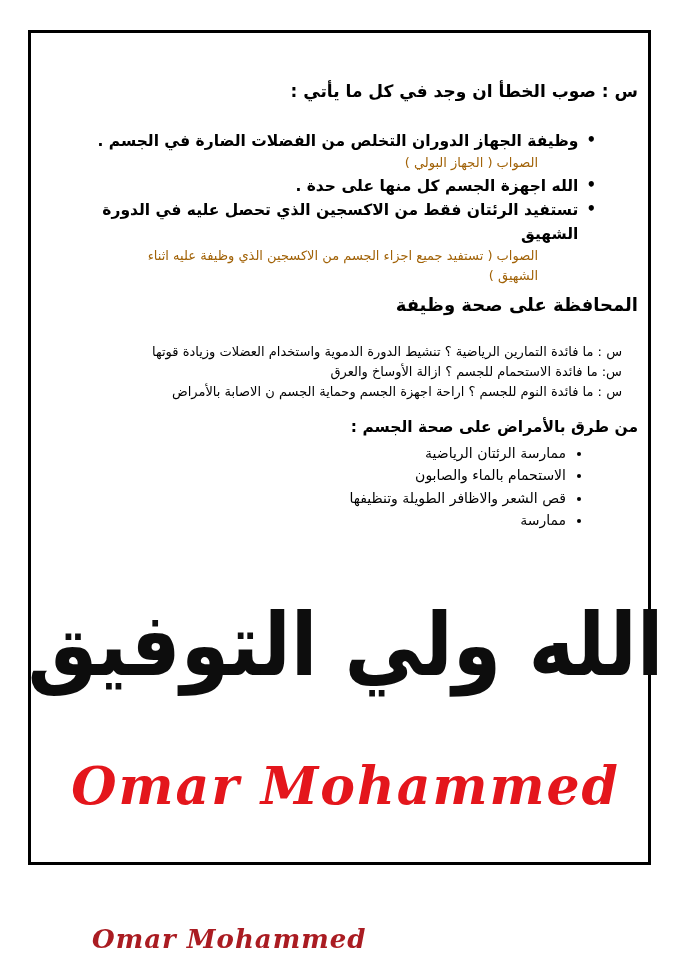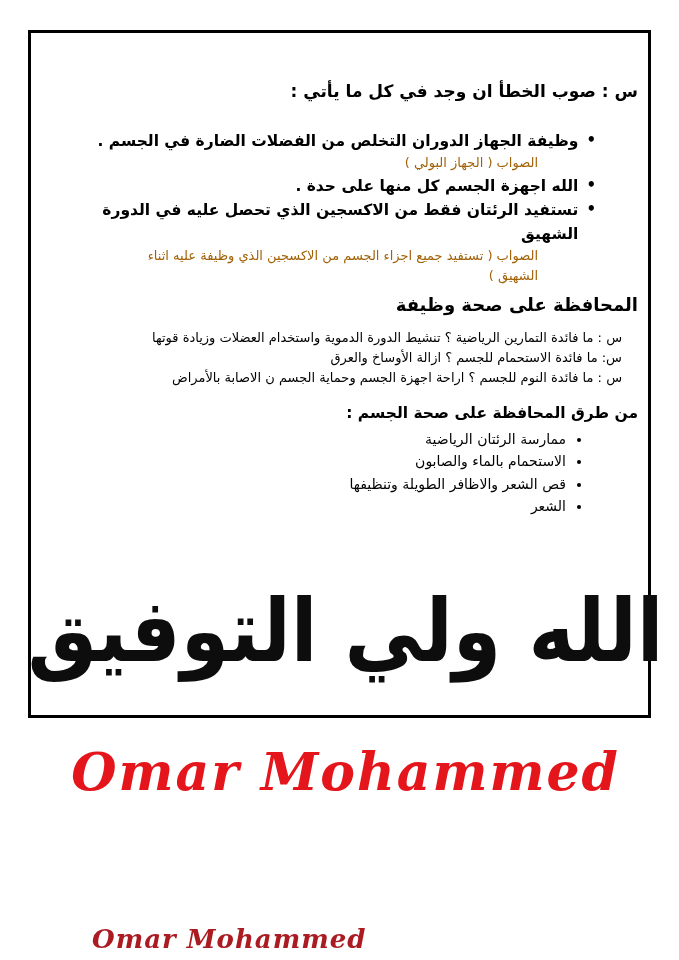--- a/index.html
+++ b/index.html
@@ -9,7 +9,7 @@
     position:relative;
   }
   .sheet{
-    position:absolute;left:28px;top:30px;width:623px;height:688px;
+    position:absolute;left:28px;top:30px;width:623px;height:835px;
     border:3px solid #000;box-sizing:border-box;
     direction:rtl;text-align:right;
     padding:46px 10px 0 22px;

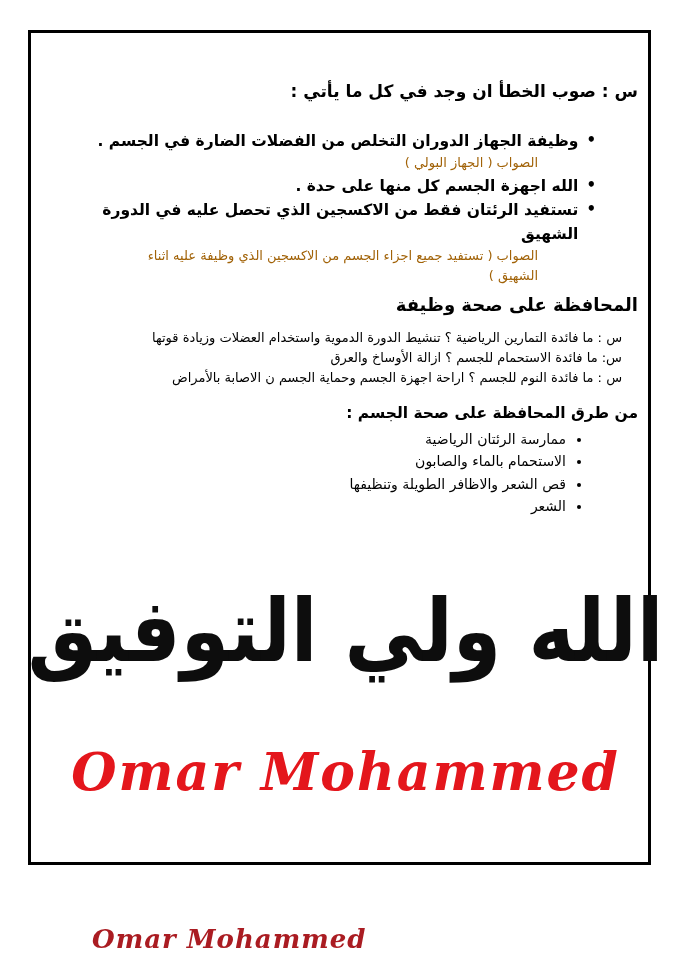--- a/index.html
+++ b/index.html
@@ -33,7 +33,7 @@
     font-size:18px;font-weight:bold;margin-top:4px;line-height:1.5;
   }
   .qa{
-    margin-top:10px;font-size:13px;line-height:1.55;padding:0 16px 0 6px;
+    margin-top:24px;font-size:13px;line-height:1.55;padding:0 16px 0 6px;
   }
   .methods-heading{
     font-size:15.5px;font-weight:bold;margin-top:14px;line-height:1.5;

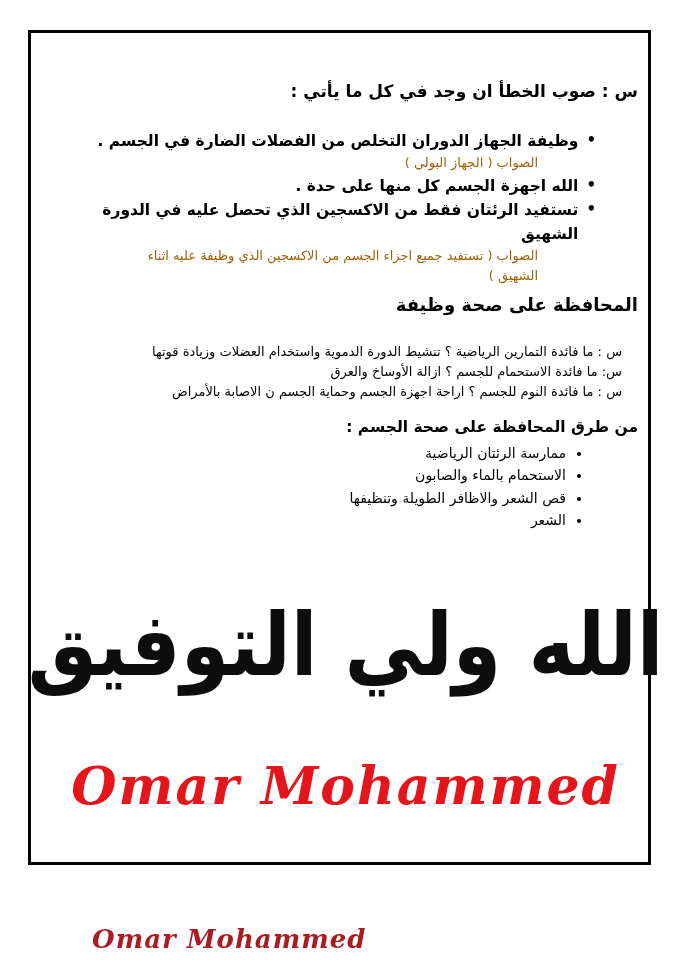--- a/index.html
+++ b/index.html
@@ -107,7 +107,7 @@
       <div class="qa-line">س : ما فائدة النوم للجسم ؟ اراحة اجهزة الجسم وحماية الجسم ن الاصابة بالأمراض</div>
     </div>
 
-    <div class="methods-heading">من طرق المحافظة على صحة الجسم :</div>
+    <div class="methods-heading">من طرق بالأمراض على صحة الجسم :</div>
 
     <ul class="methods">
       <li>ممارسة الرئتان الرياضية</li>

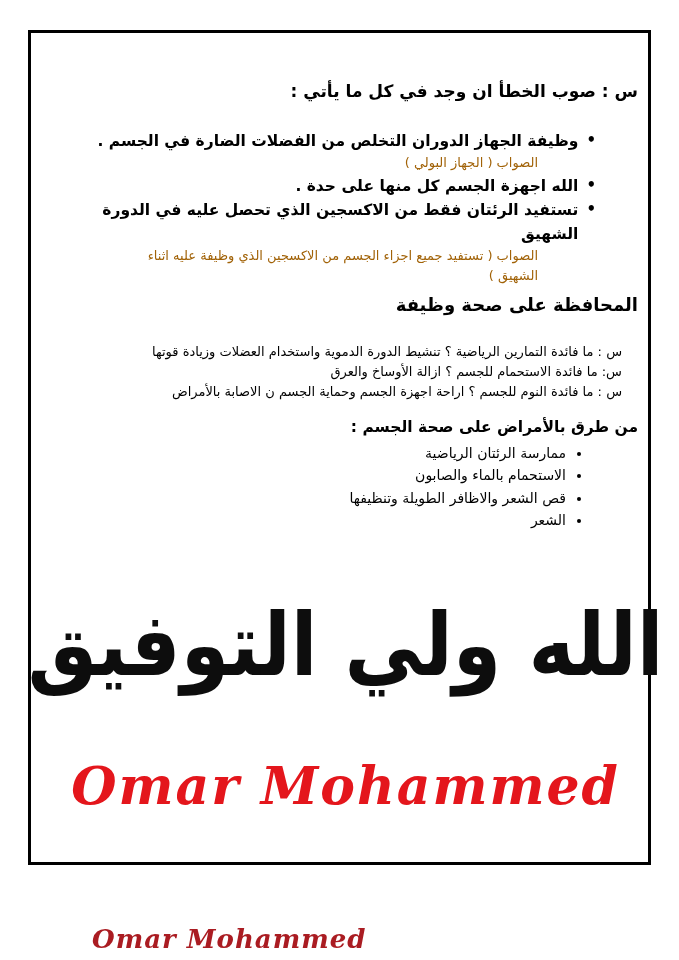--- a/index.html
+++ b/index.html
@@ -113,7 +113,7 @@
       <li>ممارسة الرئتان الرياضية</li>
       <li>الاستحمام بالماء والصابون</li>
       <li>قص الشعر والاظافر الطويلة وتنظيفها</li>
-      <li>الشعر</li>
+      <li>ممارسة</li>
     </ul>
 
     <div class="calligraphy">الله ولي التوفيق</div>

